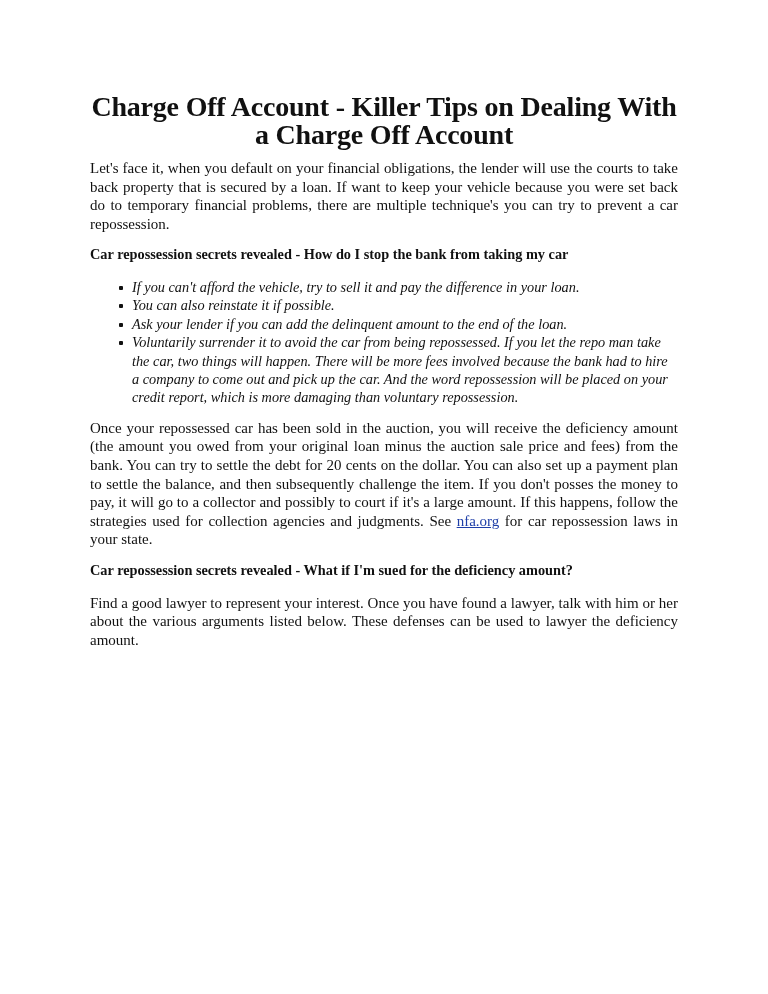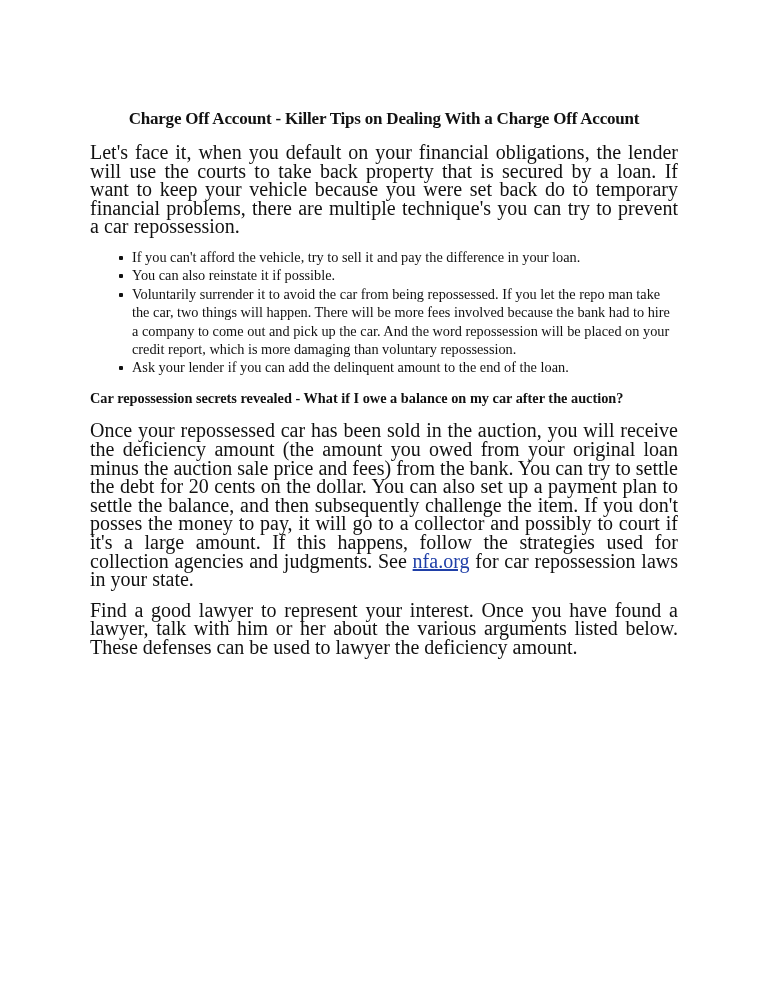--- a/index.html
+++ b/index.html
@@ -24,10 +24,10 @@
     .doc-title {
       font-family: "Liberation Serif", "DejaVu Serif", serif;
       font-weight: bold;
-      font-size: 17px;
+      font-size: 28px;
       line-height: 28px;
       text-align: center;
-      margin: 12px 0 10px 0;
+      margin: 0 0 10px 0;
       letter-spacing: -0.2px;
     }
     p {

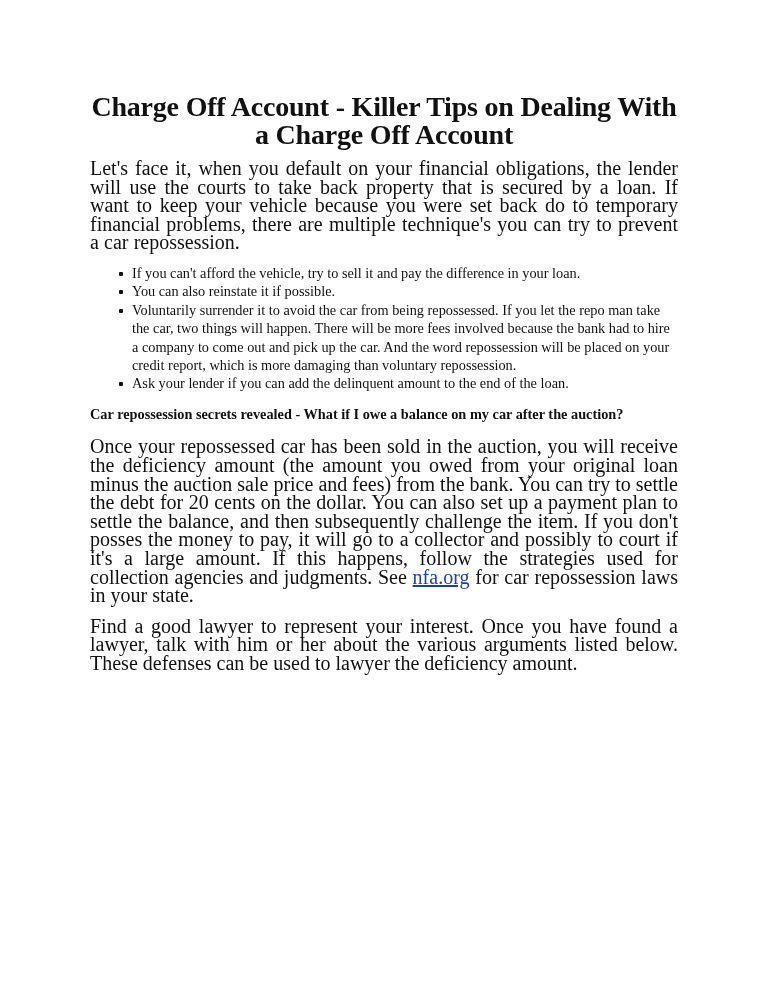--- a/index.html
+++ b/index.html
@@ -31,7 +31,7 @@
       letter-spacing: -0.2px;
     }
     p {
-      font-size: 20px;
+      font-size: 15px;
       line-height: 18.6px;
       margin: 0 0 12px 0;
       text-align: justify;

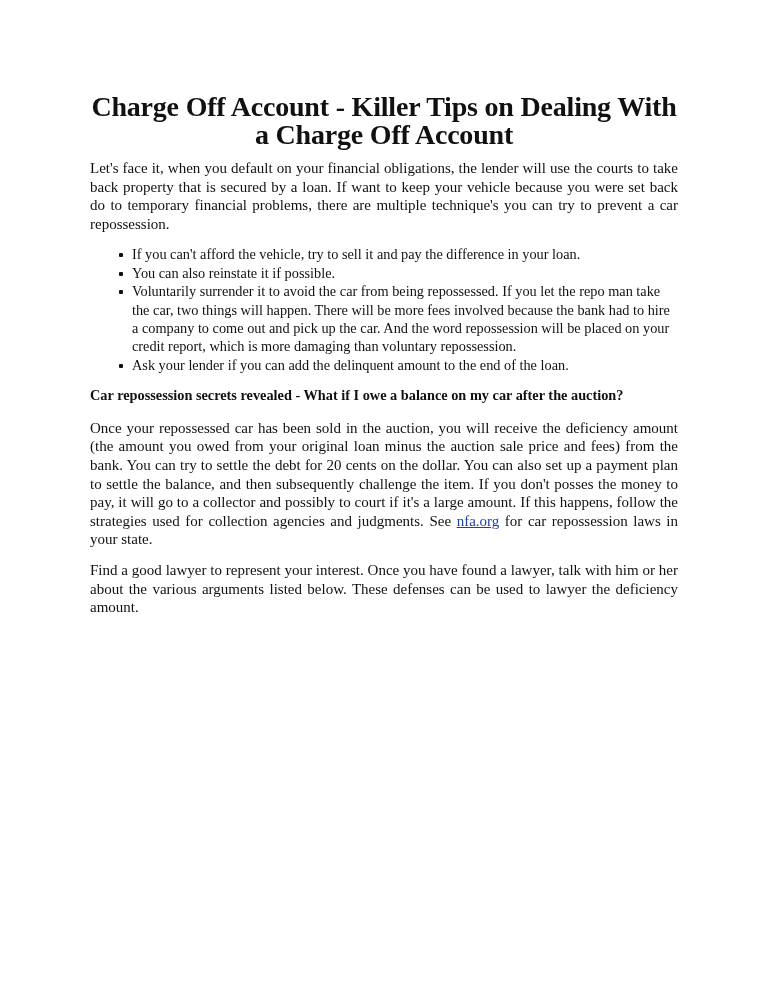--- a/index.html
+++ b/index.html
@@ -85,6 +85,7 @@
 
   <p class="intro">Let's face it, when you default on your financial obligations, the lender will use the courts to take back property that is secured by a loan. If want to keep your vehicle because you were set back do to temporary financial problems, there are multiple technique's you can try to prevent a car repossession.</p>
 
+  <h2>Car repossession secrets revealed - How do I stop the bank from taking my car</h2>
 
   <ul class="bullets">
     <li>

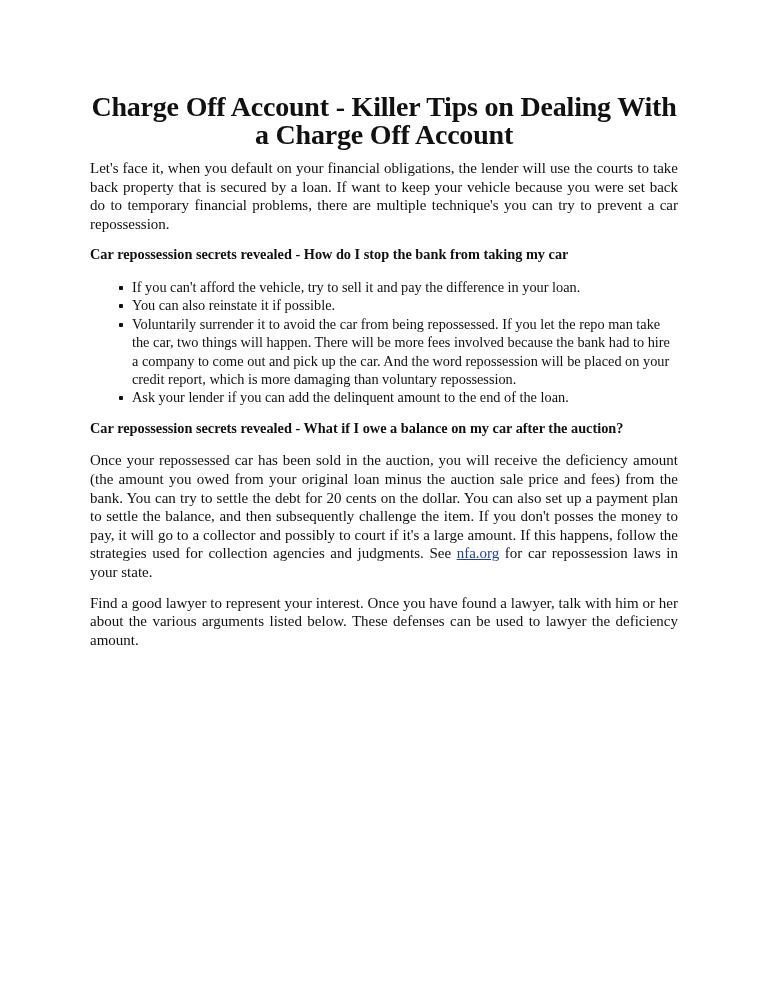--- a/index.html
+++ b/index.html
@@ -50,6 +50,7 @@
       list-style: none;
       margin: 0 0 12px 0;
       padding: 0;
+      font-style: italic;
     }
     ul.bullets li {
       position: relative;

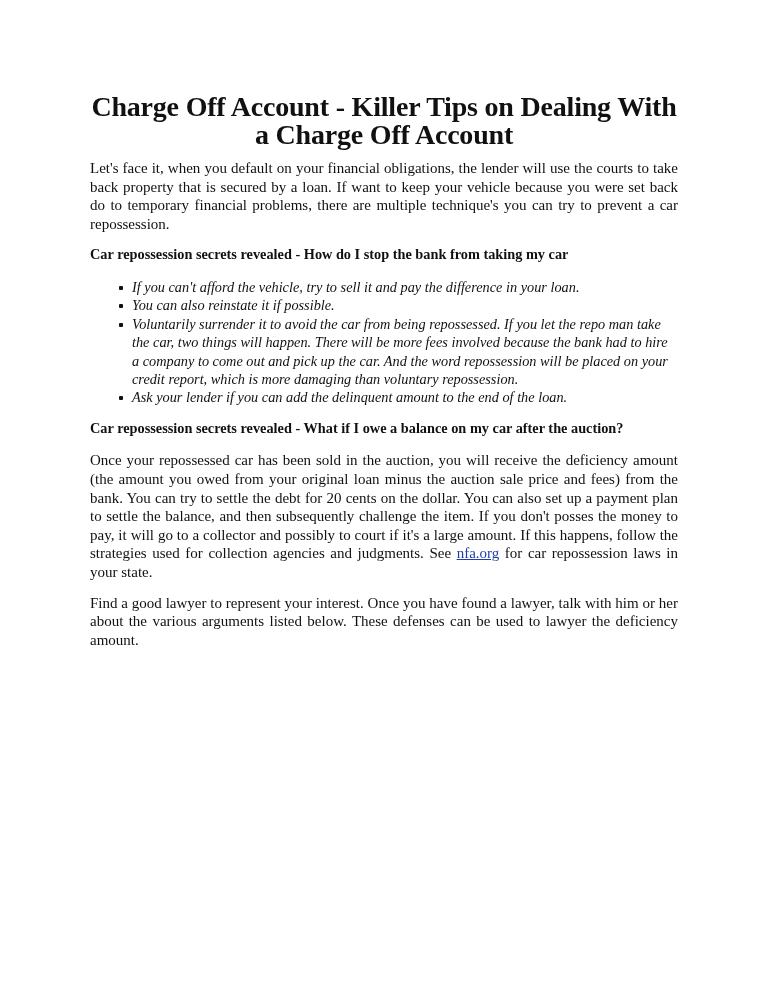--- a/index.html
+++ b/index.html
@@ -99,11 +99,11 @@
     </li>
     <li>
       <span class="bullet-dot"></span>
-      <span class="li-text">Voluntarily surrender it to avoid the car from being repossessed. If you let the repo man take the car, two things will happen. There will be more fees involved because the bank had to hire a company to come out and pick up the car. And the word repossession will be placed on your credit report, which is more damaging than voluntary repossession.</span>
+      <span class="li-text">Ask your lender if you can add the delinquent amount to the end of the loan.</span>
     </li>
     <li>
       <span class="bullet-dot"></span>
-      <span class="li-text">Ask your lender if you can add the delinquent amount to the end of the loan.</span>
+      <span class="li-text">Voluntarily surrender it to avoid the car from being repossessed. If you let the repo man take the car, two things will happen. There will be more fees involved because the bank had to hire a company to come out and pick up the car. And the word repossession will be placed on your credit report, which is more damaging than voluntary repossession.</span>
     </li>
   </ul>
 

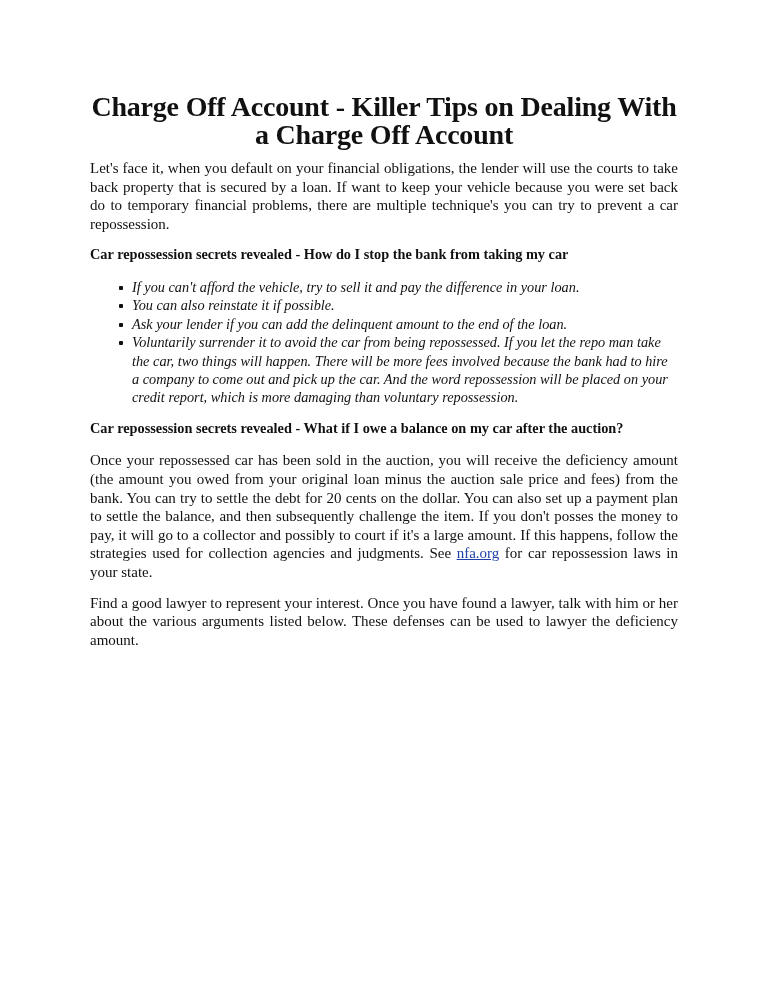--- a/index.html
+++ b/index.html
@@ -108,7 +108,6 @@
   </ul>
 
 
-  <h2>Car repossession secrets revealed - What if I owe a balance on my car after the auction?</h2>
   <p><span>Once your repossessed car has been sold in the auction, you will receive the deficiency amount (the amount you owed from your original loan minus the auction sale price and fees) from the bank. You can try to settle the debt for 20 cents on the dollar. You can also set up a payment plan to settle the balance, and then subsequently challenge the item. If you don't posses the money to pay, it will go to a collector and possibly to court if it's a large amount. If this happens, follow the strategies used for collection agencies and judgments. See </span><a class="doc-link" href="#">nfa.org</a><span> for car repossession laws in your state.</span></p>
 
   <p>Find a good lawyer to represent your interest. Once you have found a lawyer, talk with him or her about the various arguments listed below. These defenses can be used to lawyer the deficiency amount.</p>

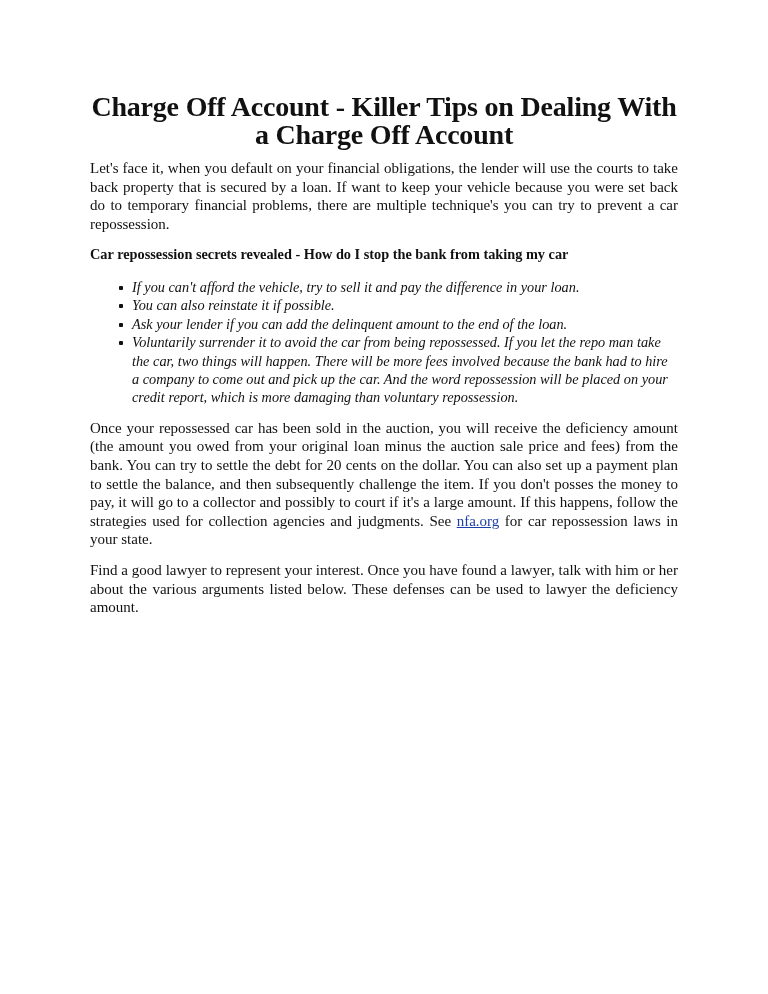--- a/index.html
+++ b/index.html
@@ -110,6 +110,7 @@
 
   <p><span>Once your repossessed car has been sold in the auction, you will receive the deficiency amount (the amount you owed from your original loan minus the auction sale price and fees) from the bank. You can try to settle the debt for 20 cents on the dollar. You can also set up a payment plan to settle the balance, and then subsequently challenge the item. If you don't posses the money to pay, it will go to a collector and possibly to court if it's a large amount. If this happens, follow the strategies used for collection agencies and judgments. See </span><a class="doc-link" href="#">nfa.org</a><span> for car repossession laws in your state.</span></p>
 
+  <h2>Car repossession secrets revealed - What if I'm sued for the deficiency amount?</h2>
   <p>Find a good lawyer to represent your interest. Once you have found a lawyer, talk with him or her about the various arguments listed below. These defenses can be used to lawyer the deficiency amount.</p>
 
 </div>

